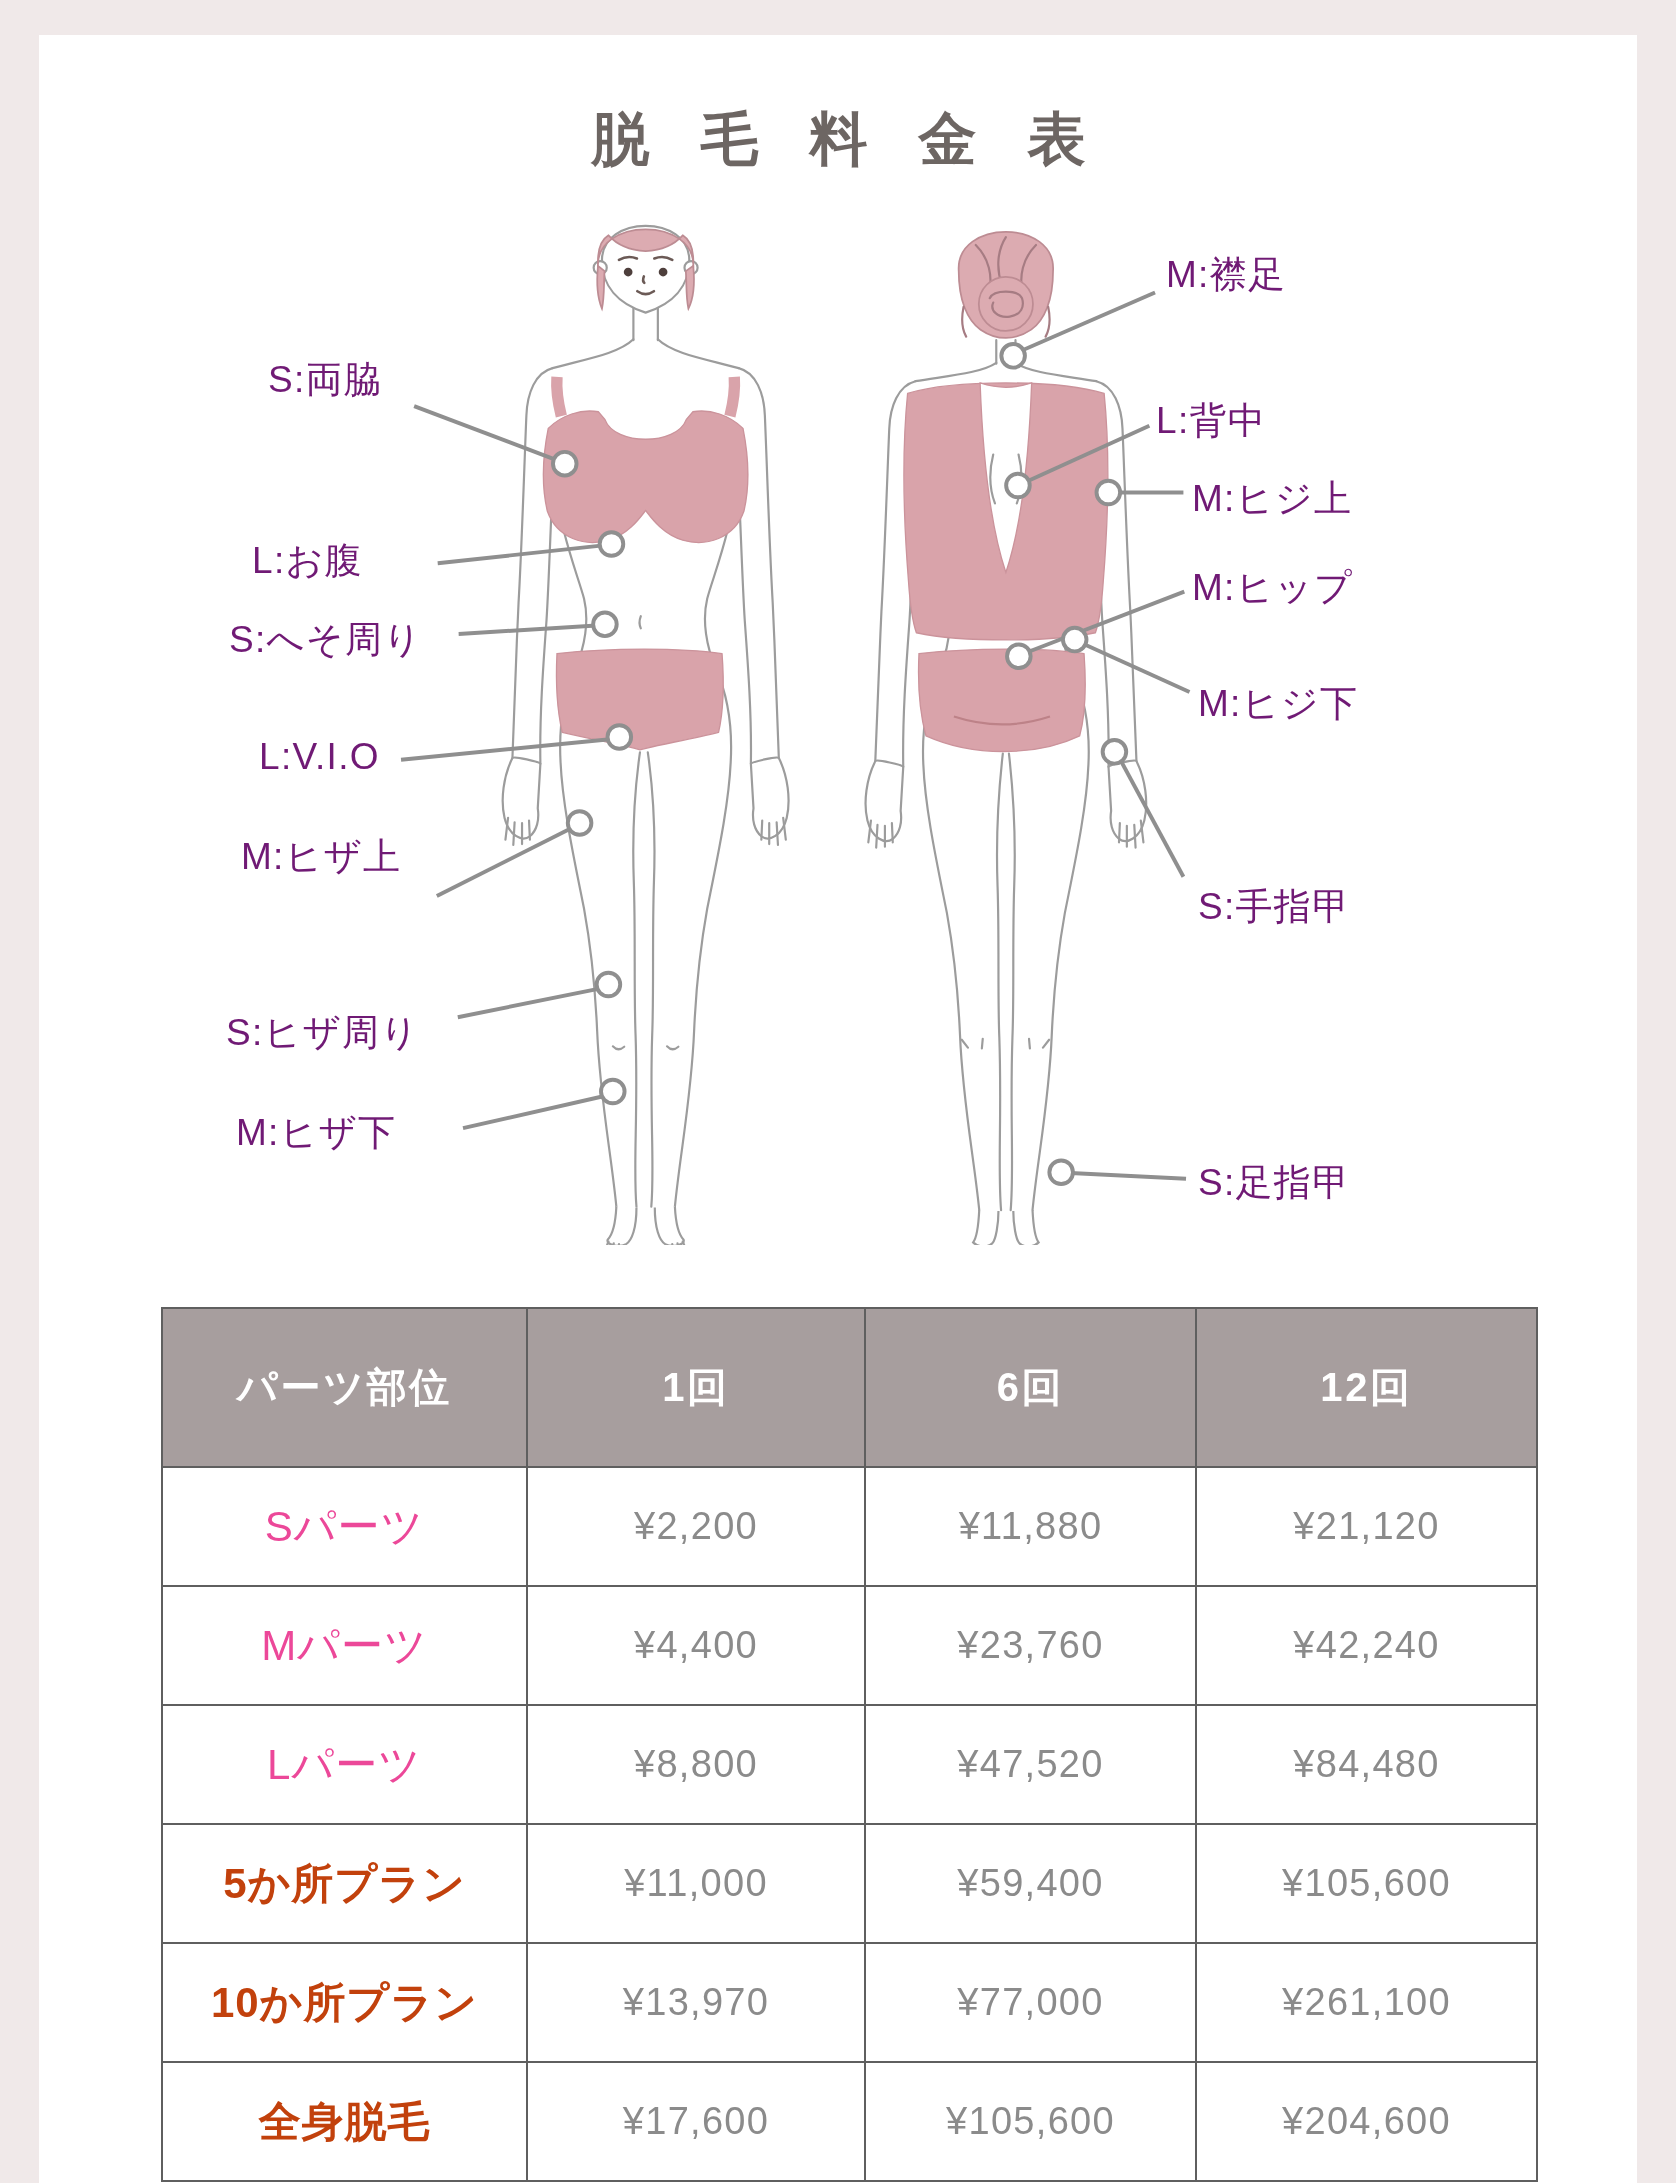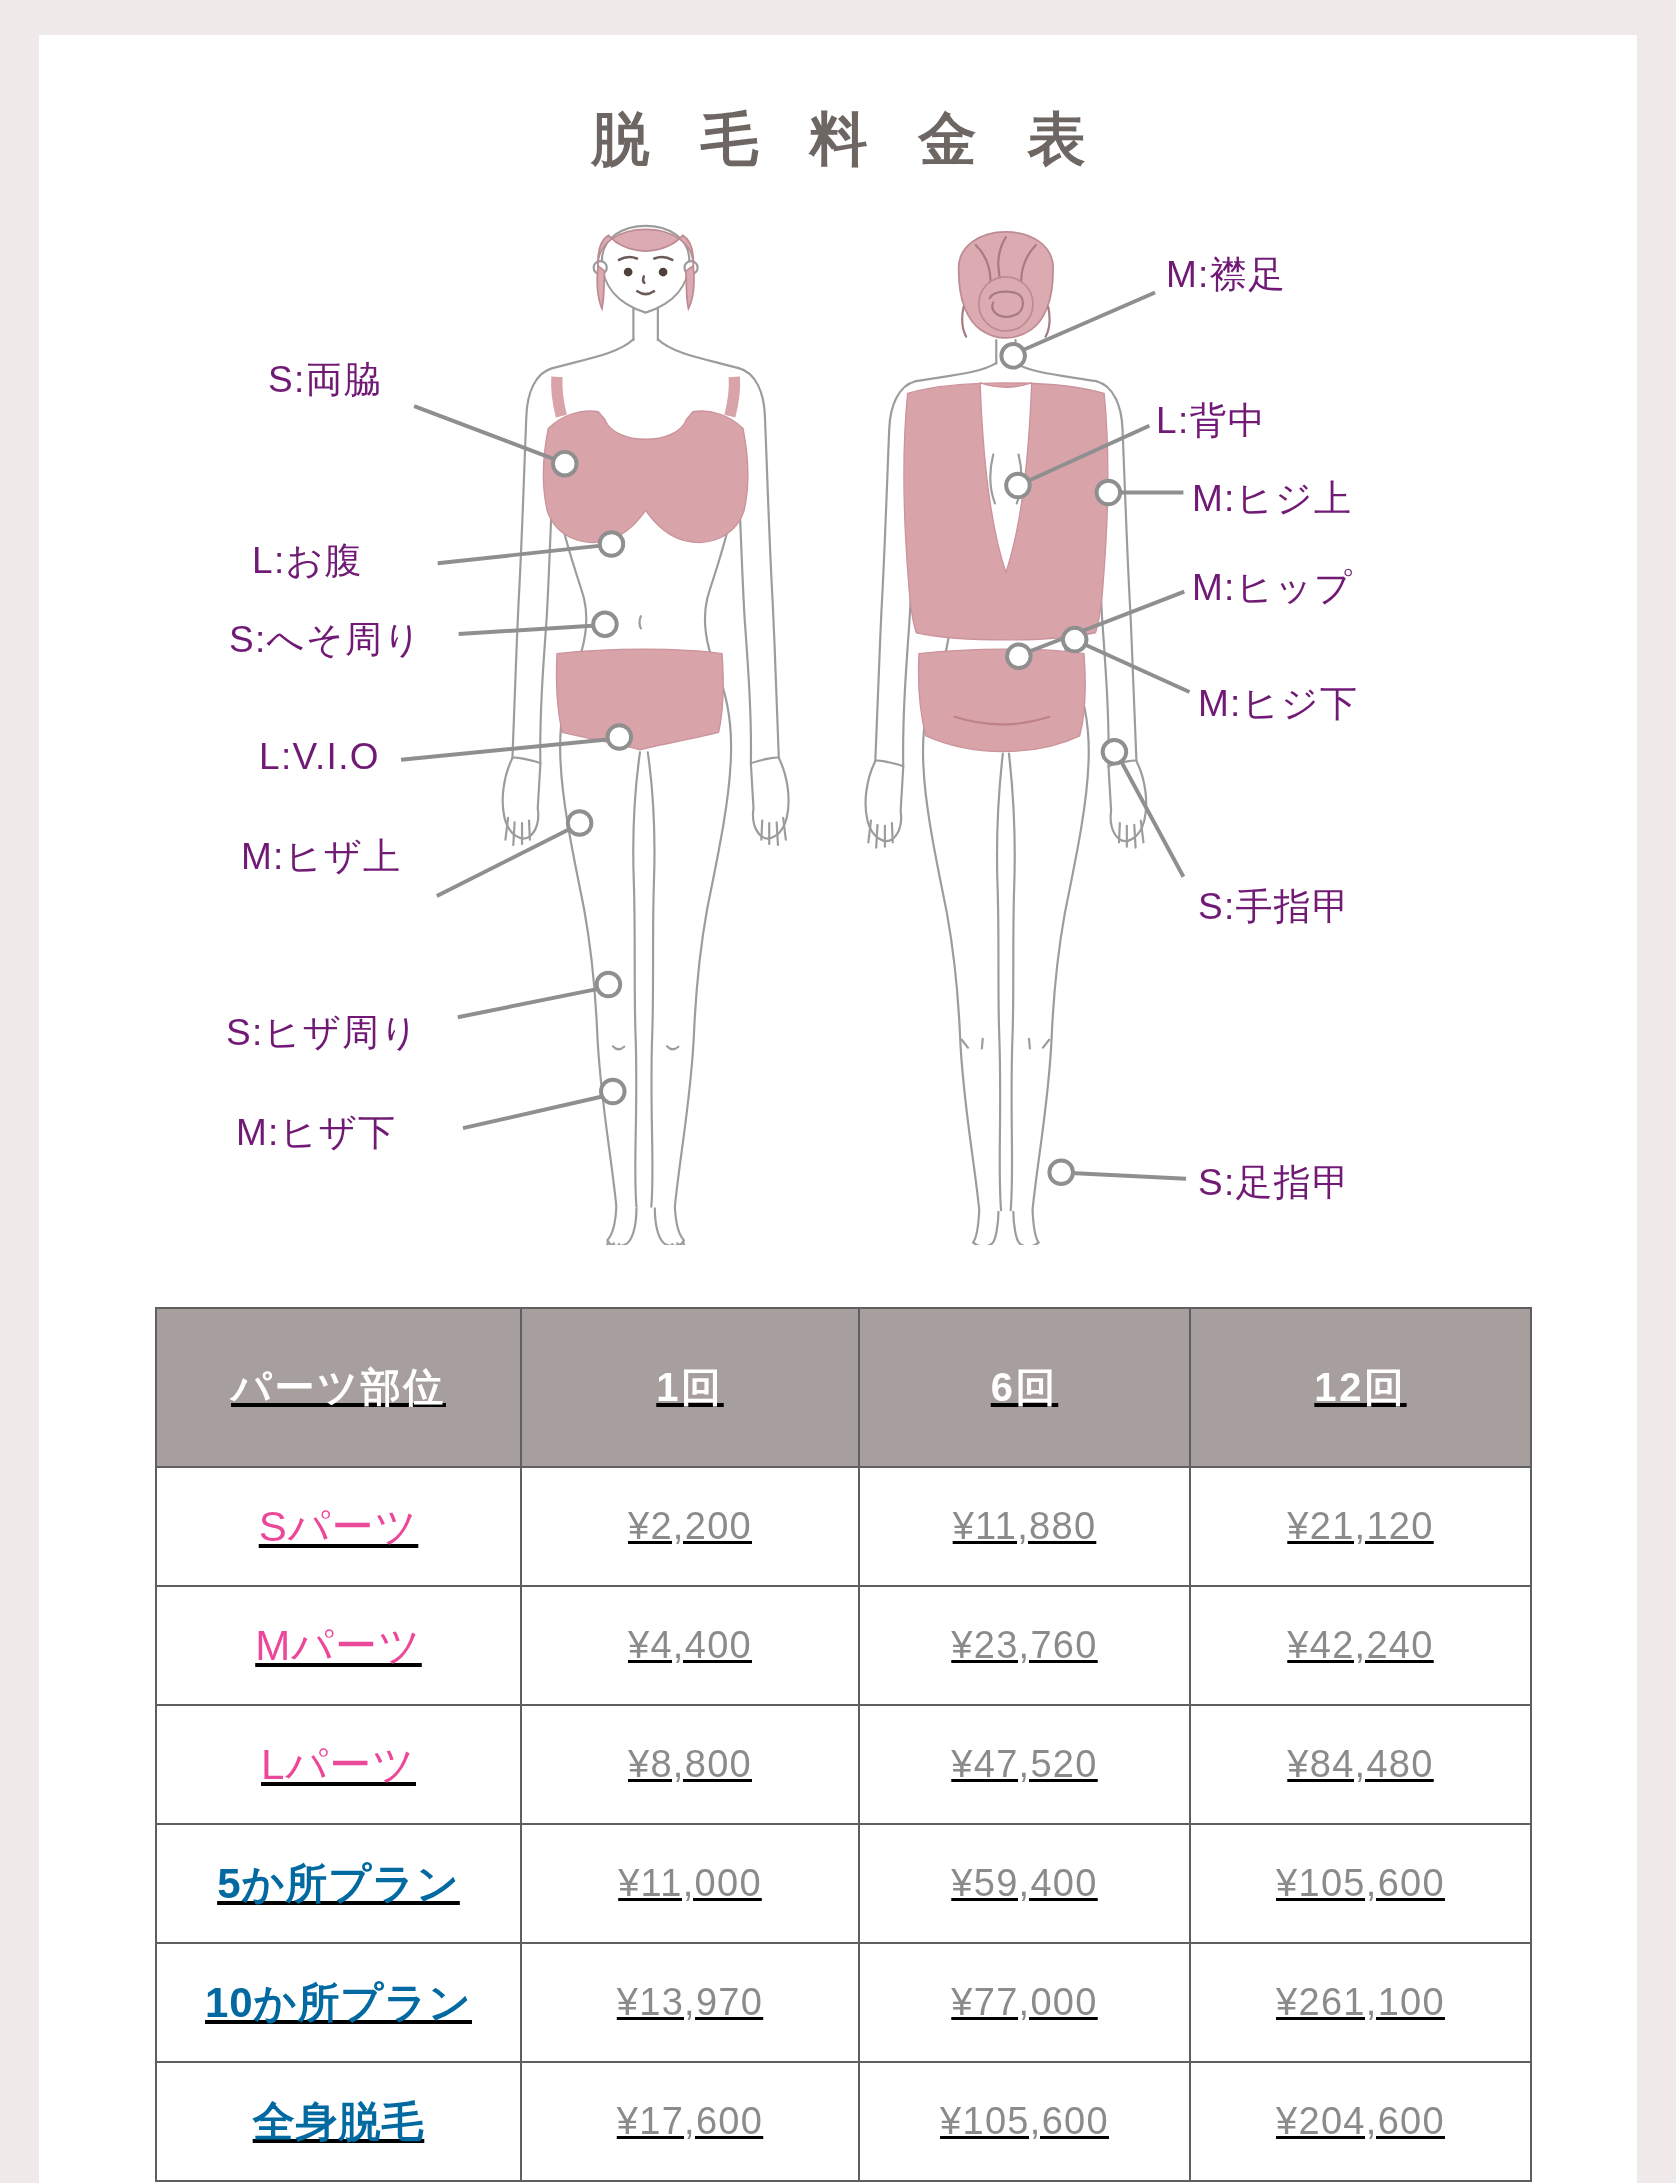--- a/index.html
+++ b/index.html
@@ -34,8 +34,8 @@
   }
   
   #price-table{
-    position:absolute;left:155px;top:1307px;
-    border-collapse:collapse;table-layout:fixed;text-decoration:underline;
+    position:absolute;left:161px;top:1307px;
+    border-collapse:collapse;table-layout:fixed;
   }
   #price-table td,#price-table th{
     border:2.2px solid #5f5f5f;text-align:center;vertical-align:middle;

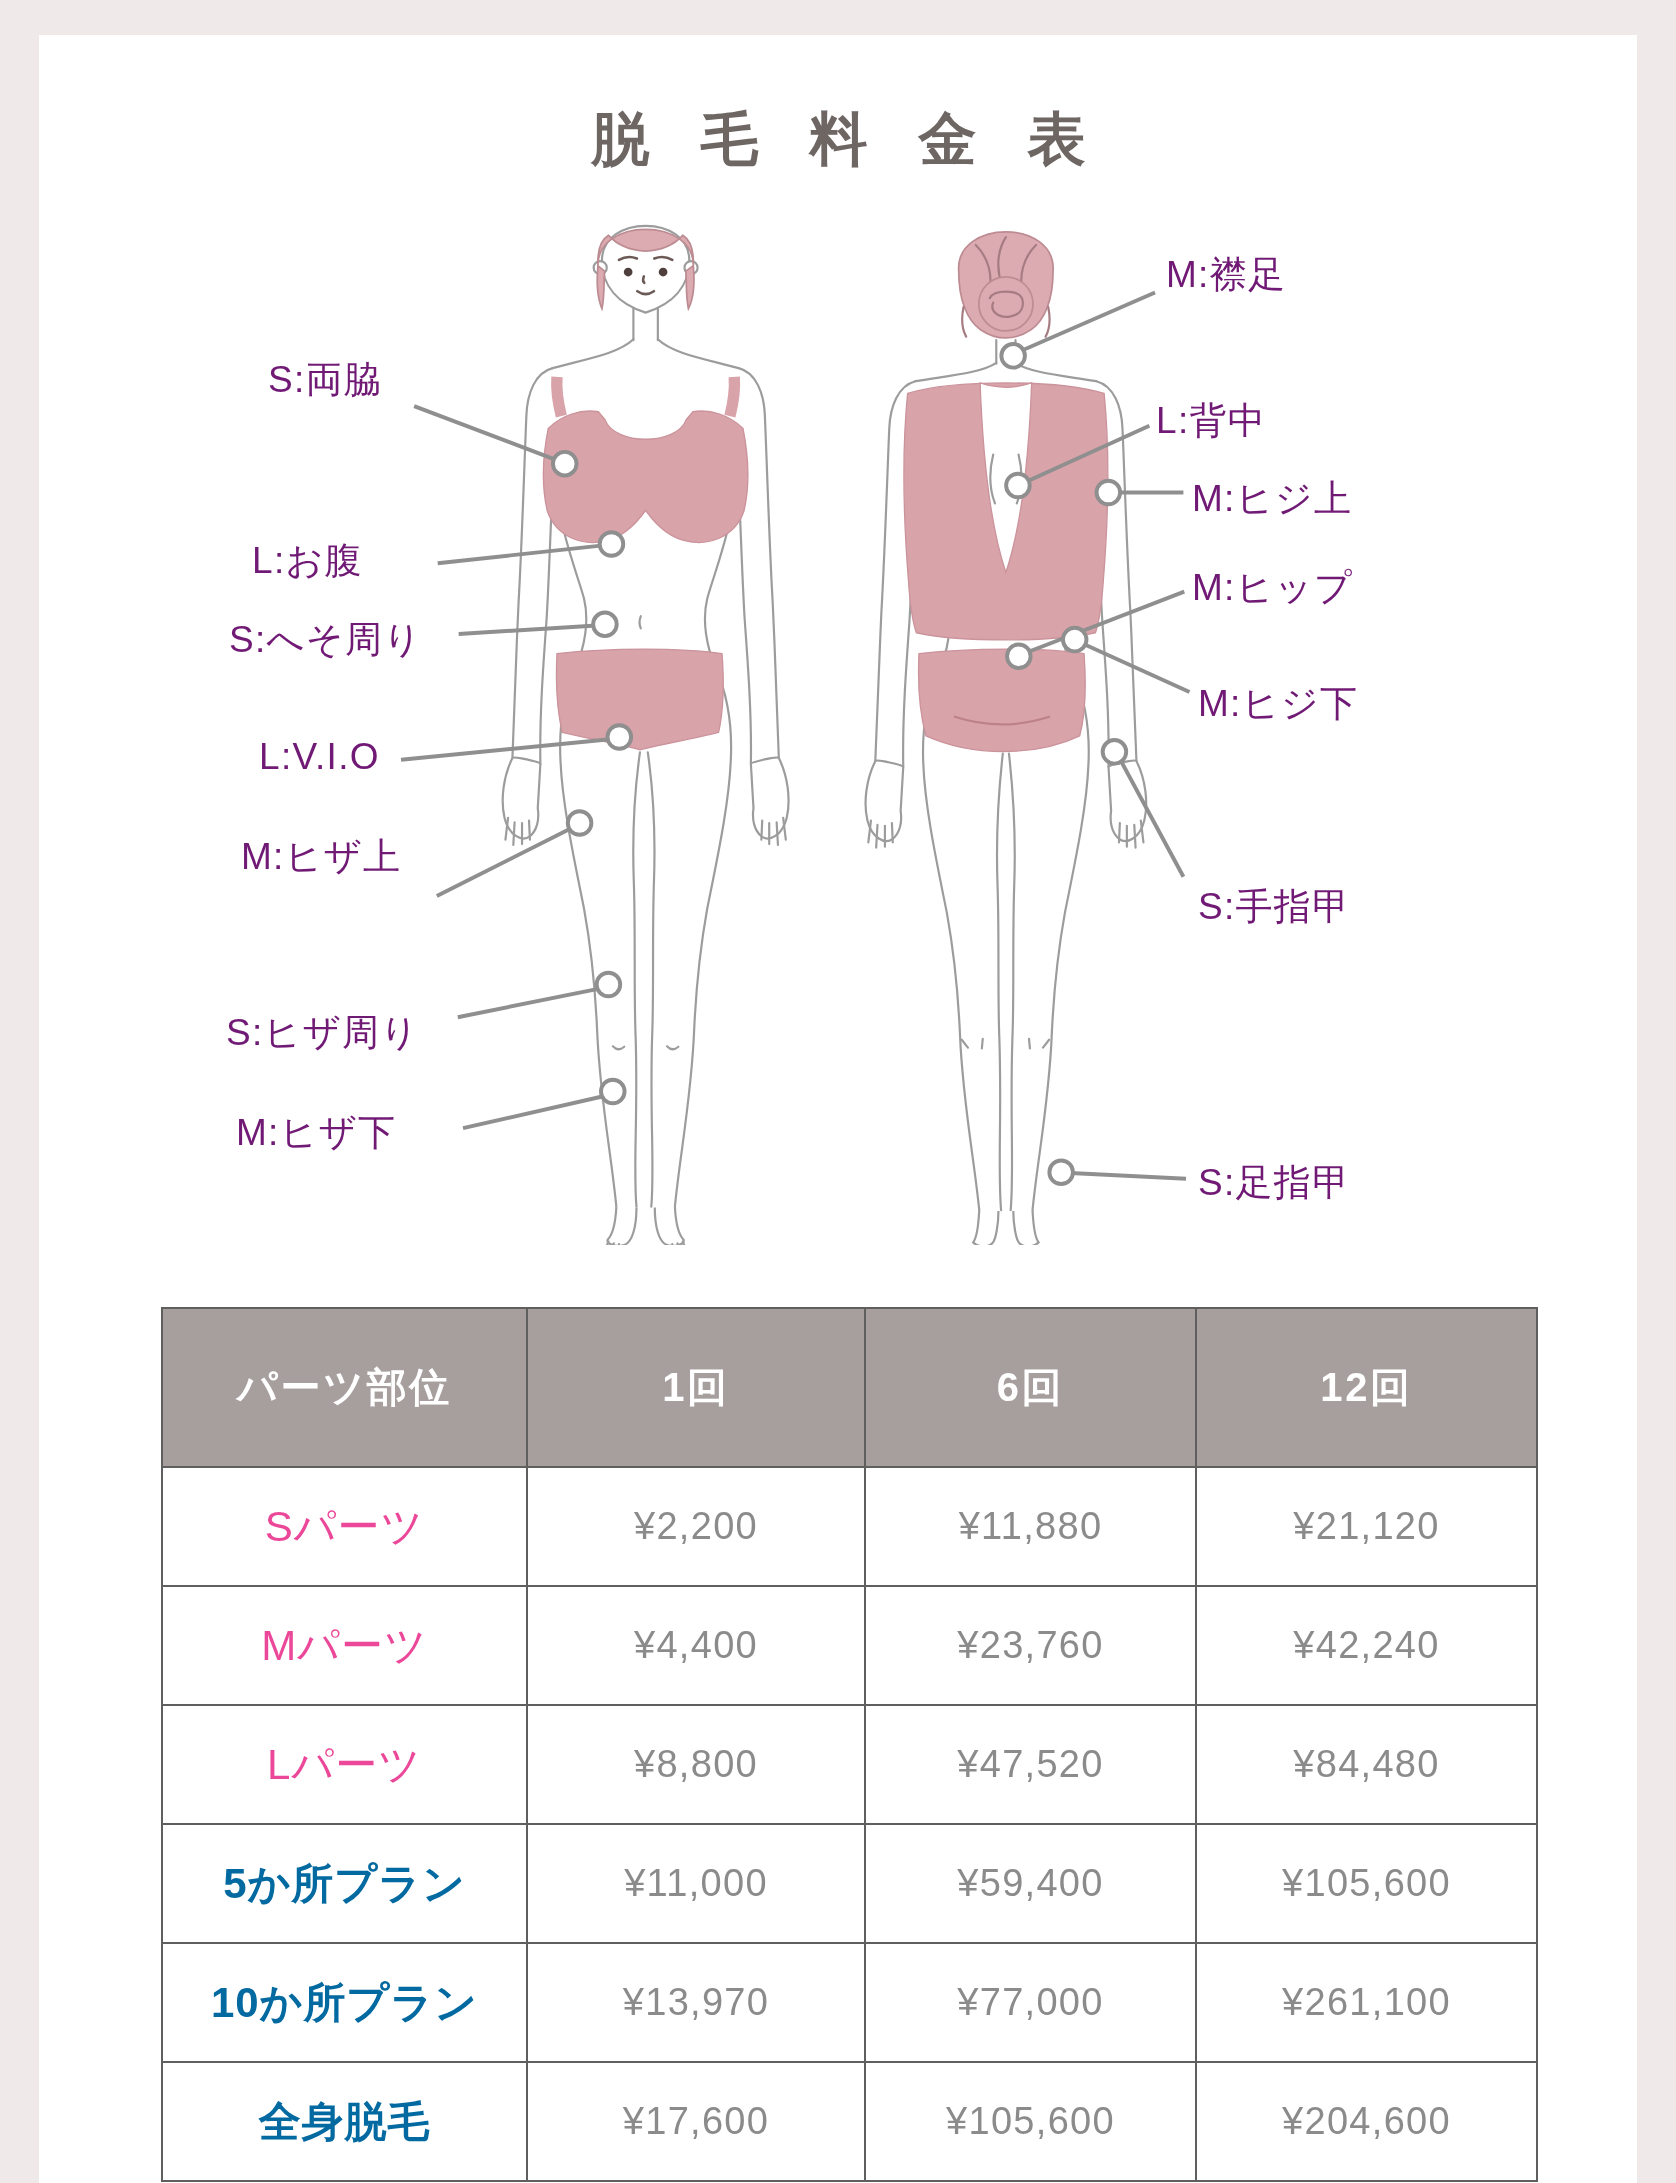--- a/index.html
+++ b/index.html
@@ -47,7 +47,7 @@
   }
   #price-table td{height:117px;background:#ffffff;}
   td.part-cell{font-size:42px;color:#ec4899;font-weight:500;letter-spacing:0.9px;}
-  tr.plan td.part-cell{font-weight:700;color:#0369a1;border-radius:17px;}
+  tr.plan td.part-cell{font-weight:700;color:#c2410c;border-radius:17px;}
   td.price-cell{font-size:38px;color:#8b8b8b;letter-spacing:1.3px;}
   .body-line{stroke:#9c9c9c;stroke-width:5;fill:none;stroke-linecap:round;}
   .body-fill{fill:#ffffff;stroke:#9c9c9c;stroke-width:5;}

